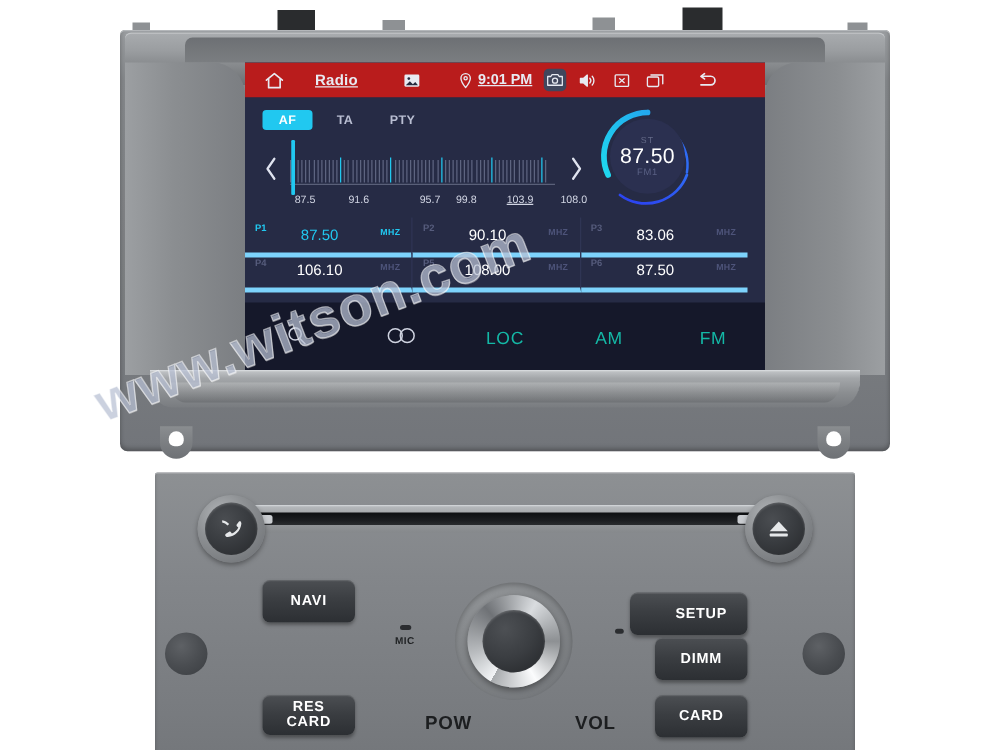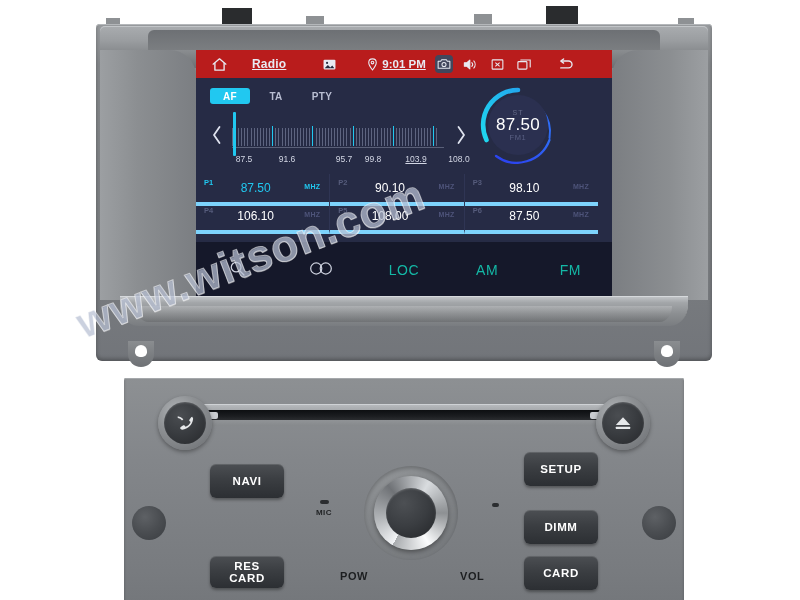--- a/index.html
+++ b/index.html
@@ -442,7 +442,7 @@
             </div>
             <div class="pcell">
               <span class="pno">P3</span>
-              <span class="pfreq">98.10</span>
+              <span class="pfreq">83.06</span>
               <span class="punit">MHZ</span>
             </div>
           </div>

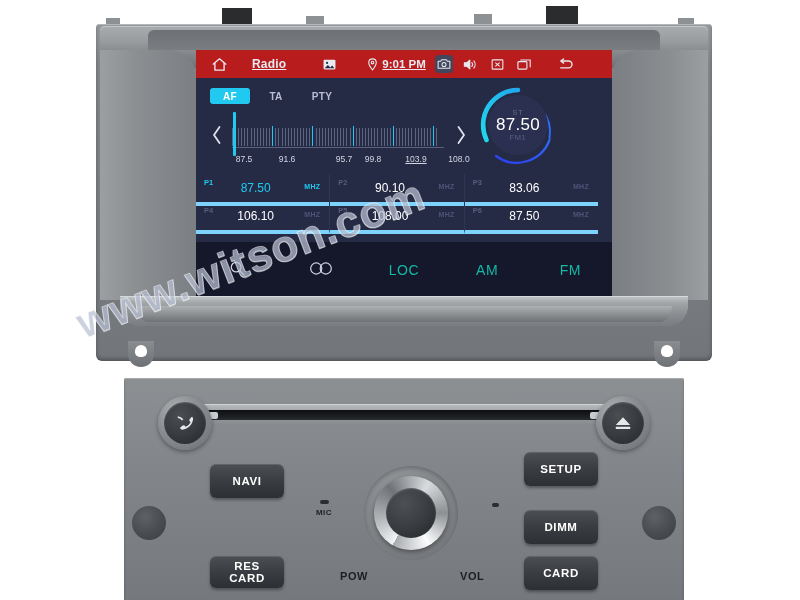--- a/index.html
+++ b/index.html
@@ -531,7 +531,7 @@
       <span style="display:block;">RES<br>CARD</span>
     </div>
 
-    <div class="pbtn" style="right:86px;top:74px;">SETUP</div>
+    <div class="pbtn" style="right:86px;top:96px;padding-left:20px;">SETUP</div>
     <div class="pbtn" style="right:86px;top:132px;">DIMM</div>
     <div class="pbtn" style="right:86px;top:178px;">CARD</div>
 

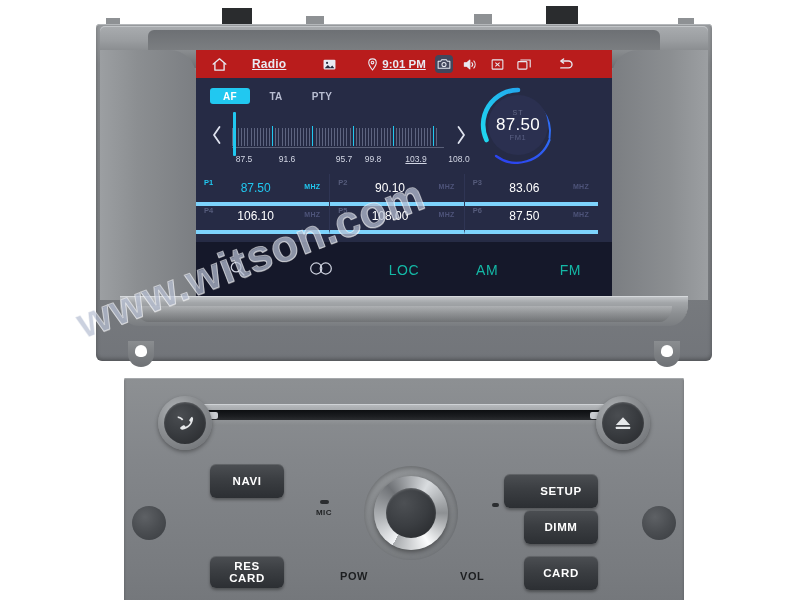--- a/index.html
+++ b/index.html
@@ -205,7 +205,7 @@
     background:radial-gradient(circle at 36% 30%, #4d5054 0%, #3a3d41 50%, #232528 100%);
     box-shadow:inset 0 1px 2px rgba(255,255,255,.2);
   }
-  .hwlabel{position:absolute;color:#1c1e20;font-size:11px;font-weight:bold;letter-spacing:.6px;}
+  .hwlabel{position:absolute;color:#1c1e20;font-size:15px;font-weight:bold;letter-spacing:.6px;}
   .mic-hole{position:absolute;width:9px;height:4px;background:#2b2d30;border-radius:2px;}
   .mic-label{position:absolute;font-size:8px;font-weight:bold;color:#1f2123;letter-spacing:.4px;}
   .sensor{position:absolute;width:7px;height:4px;background:#2b2d30;border-radius:2px;}

